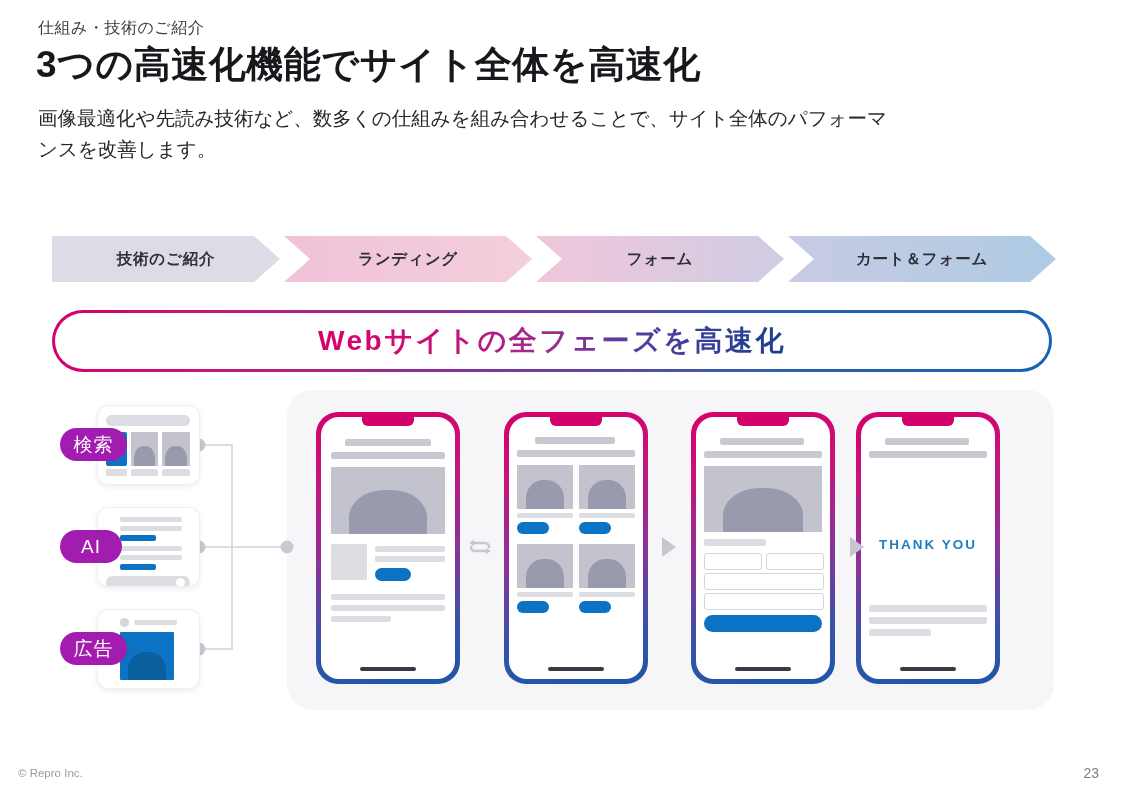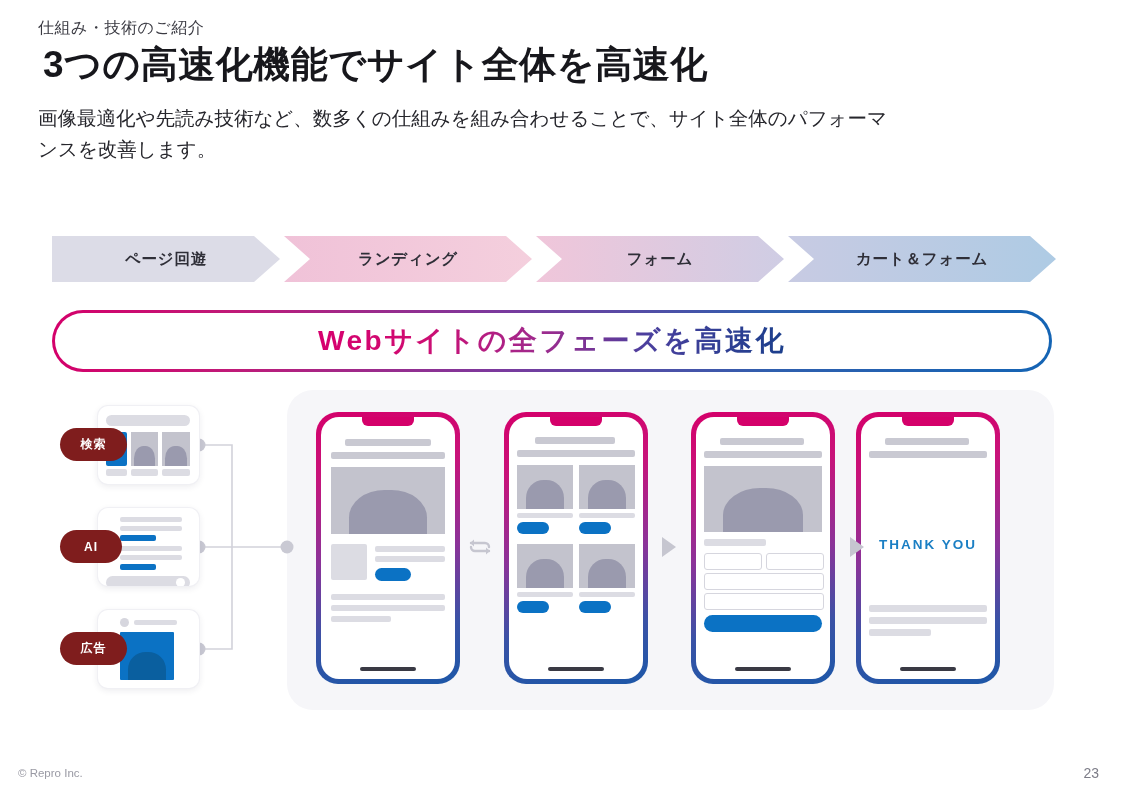--- a/index.html
+++ b/index.html
@@ -34,7 +34,6 @@
     color: #17171c;
     letter-spacing: 0.5px;
     white-space: nowrap;
-    margin-left: 7px;
   }
   .lead {
     position: absolute;

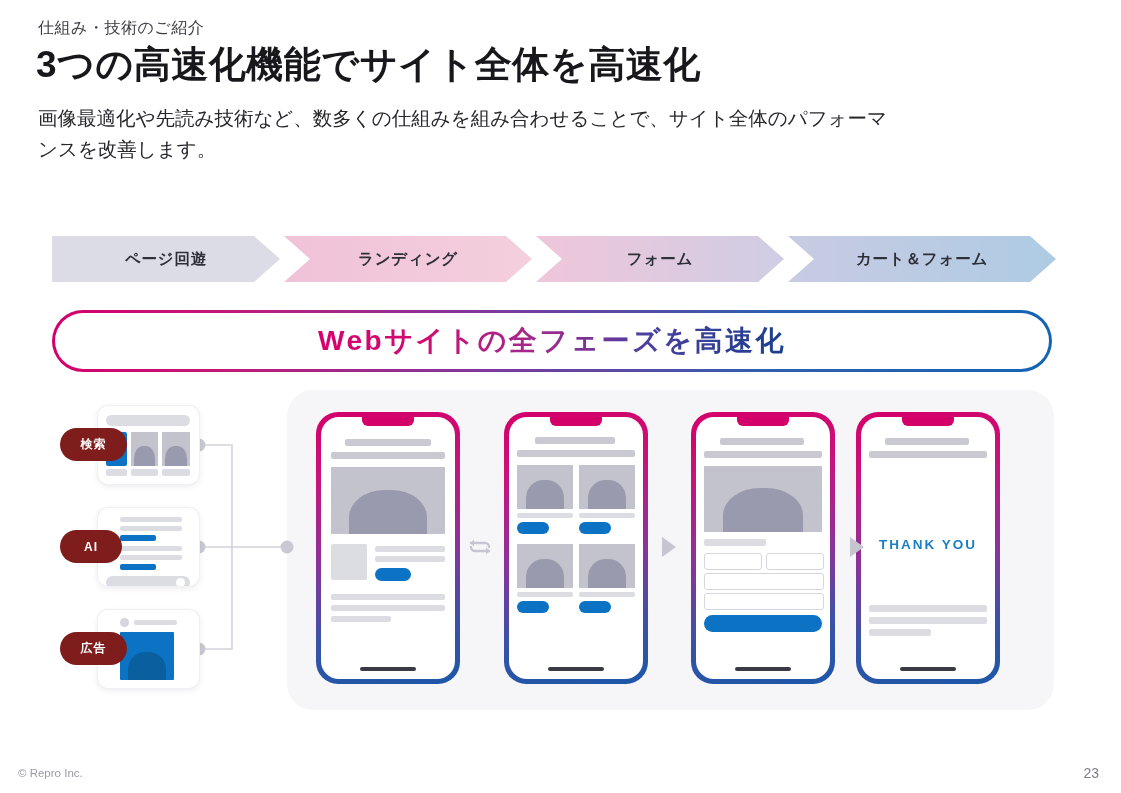--- a/index.html
+++ b/index.html
@@ -276,7 +276,7 @@
 <div class="phase-bar">
   <div class="phase ph1">
     <div class="fill"></div>
-    <span class="label">ページ回遊</span>
+    <span class="label">技術のご紹介</span>
   </div>
   <div class="phase ph2">
     <div class="fill"></div>

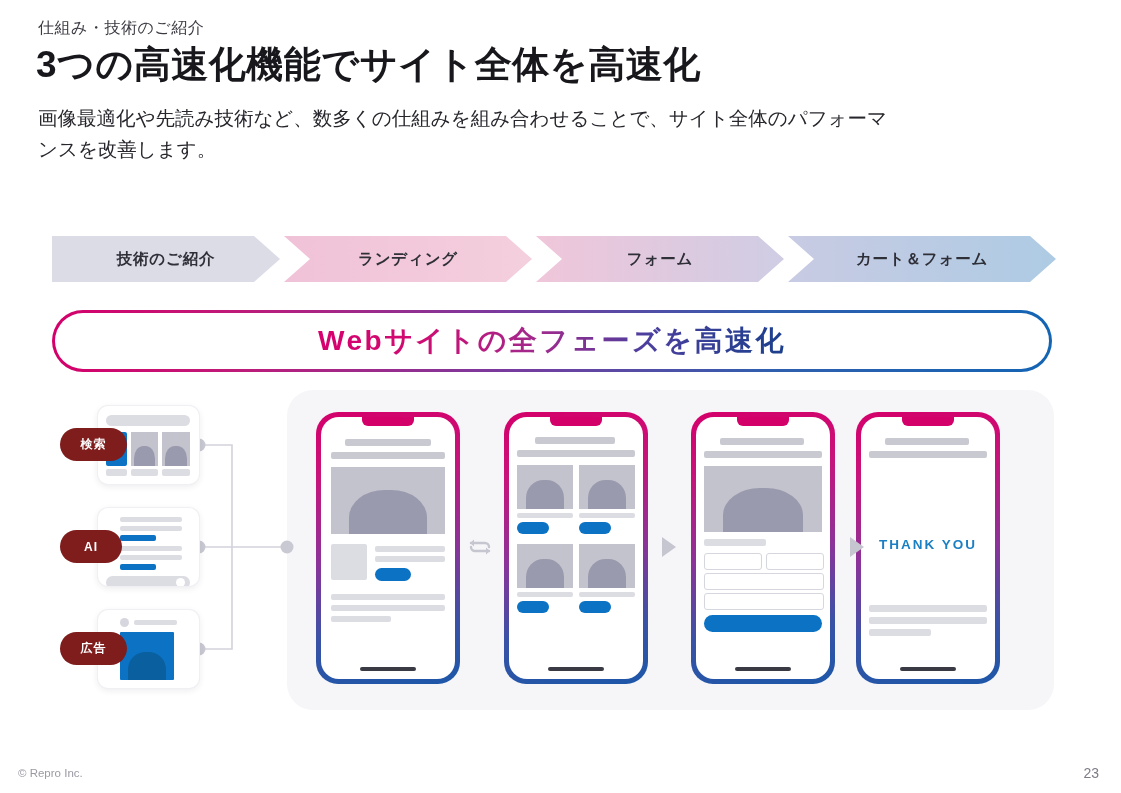--- a/index.html
+++ b/index.html
@@ -161,11 +161,11 @@
     display: flex;
     align-items: center;
     justify-content: center;
-    background: #7f1d1d;
+    background: #a21caf;
     color: #ffffff;
     border-radius: 17px;
-    font-size: 12px;
-    font-weight: bold;
+    font-size: 19px;
+    font-weight: normal;
     letter-spacing: 1px;
     height: 33px;
     z-index: 5;

